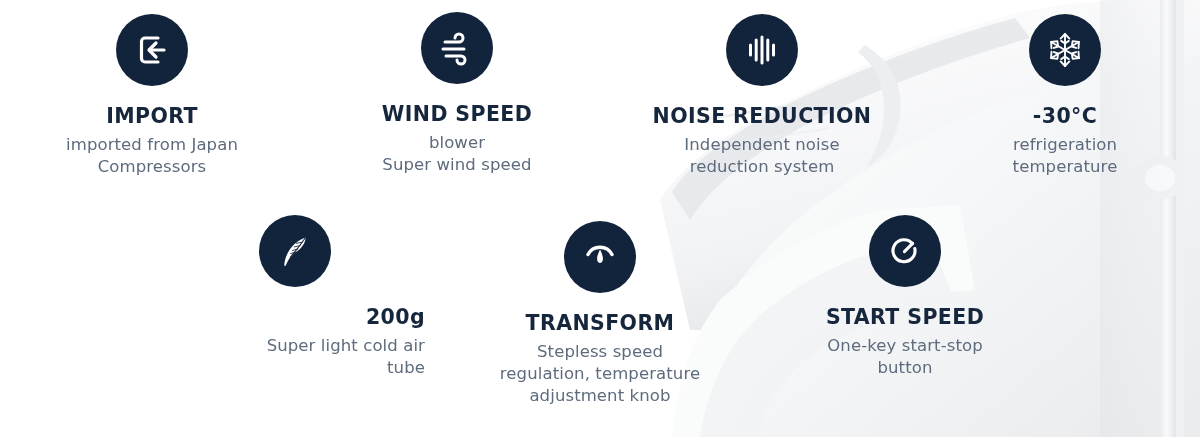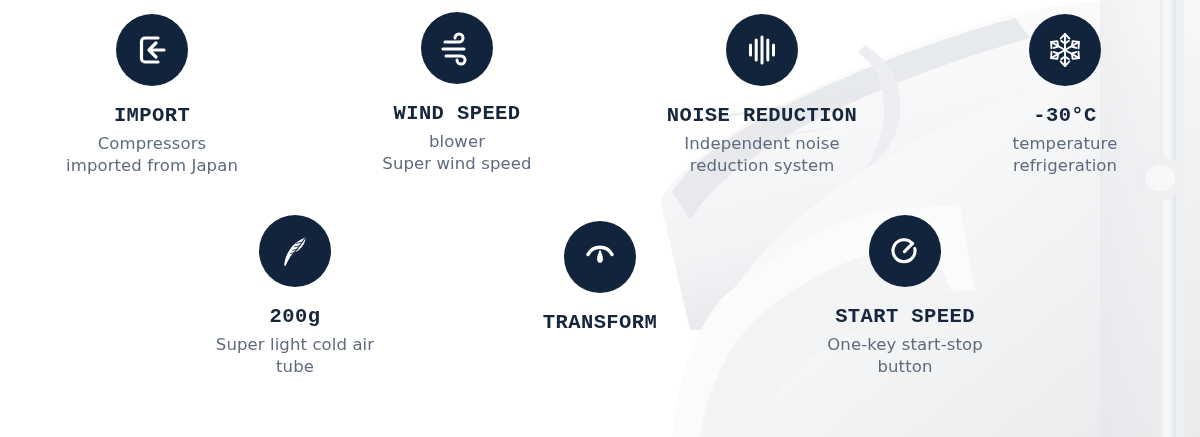--- a/index.html
+++ b/index.html
@@ -54,7 +54,6 @@
     color:#16263c;
     margin-top:18px;
     white-space:nowrap;
-    font-family:Liberation Mono, monospace;
   }
   .f-desc {
     font-size:16.5px;

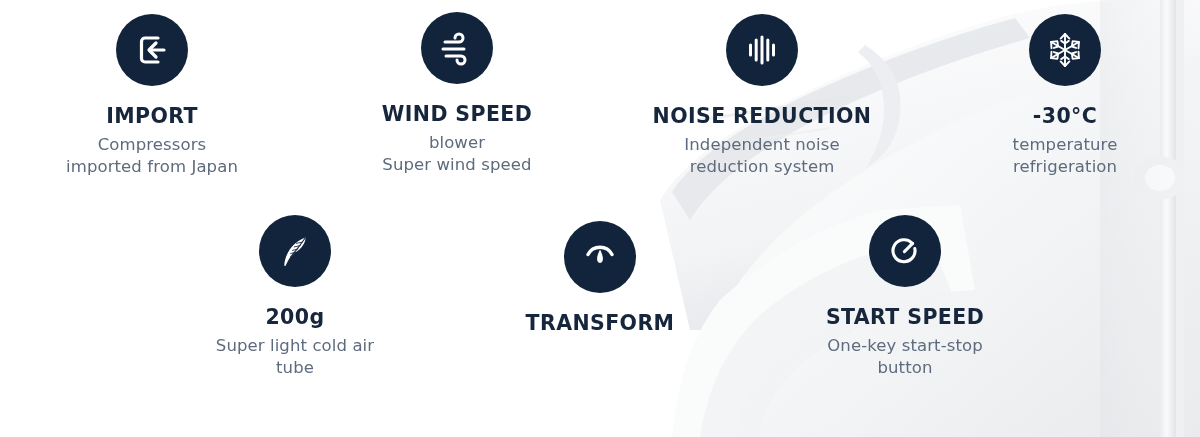--- a/index.html
+++ b/index.html
@@ -128,8 +128,8 @@
     </div>
     <div class="f-title">IMPORT</div>
     <div class="f-desc">
+      <div>imported from Japan</div>
       <div>Compressors</div>
-      <div>imported from Japan</div>
     </div>
   </div>
 

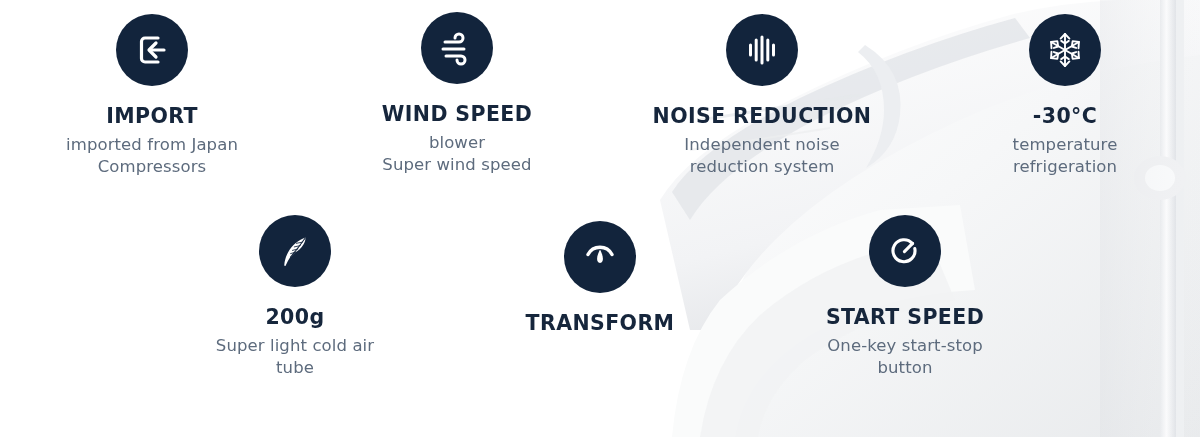--- a/index.html
+++ b/index.html
@@ -193,8 +193,8 @@
     </div>
     <div class="f-title">-30°C</div>
     <div class="f-desc">
+      <div>refrigeration</div>
       <div>temperature</div>
-      <div>refrigeration</div>
     </div>
   </div>
 

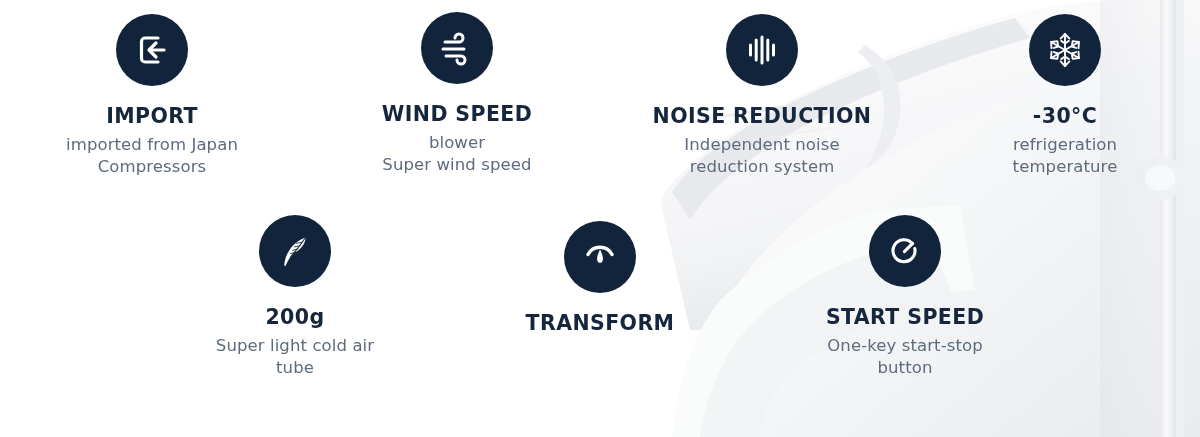--- a/index.html
+++ b/index.html
@@ -198,7 +198,7 @@
     </div>
   </div>
 
-  <div class="feature" style="left:295px; top:215px; width:260px;">
+  <div class="feature" style="left:295px; top:215px; width:260px;text-align:right;">
     <div class="icon-circle">
       <svg width="40" height="40" viewBox="0 0 40 40" fill="none">
         <path d="M30.5 6.5 C24 8.5 17 14 13 21.5 C10.6 26 9.6 30 9.3 34

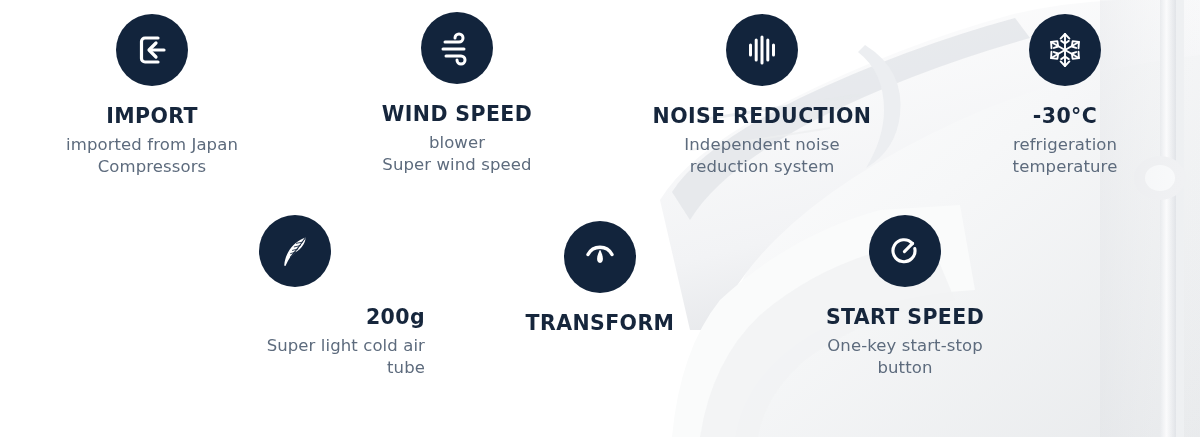--- a/index.html
+++ b/index.html
@@ -229,6 +229,11 @@
       </svg>
     </div>
     <div class="f-title">TRANSFORM</div>
+    <div class="f-desc">
+      <div>Stepless speed</div>
+      <div>regulation, temperature</div>
+      <div>adjustment knob</div>
+    </div>
   </div>
 
   <div class="feature" style="left:905px; top:215px; width:260px;">

